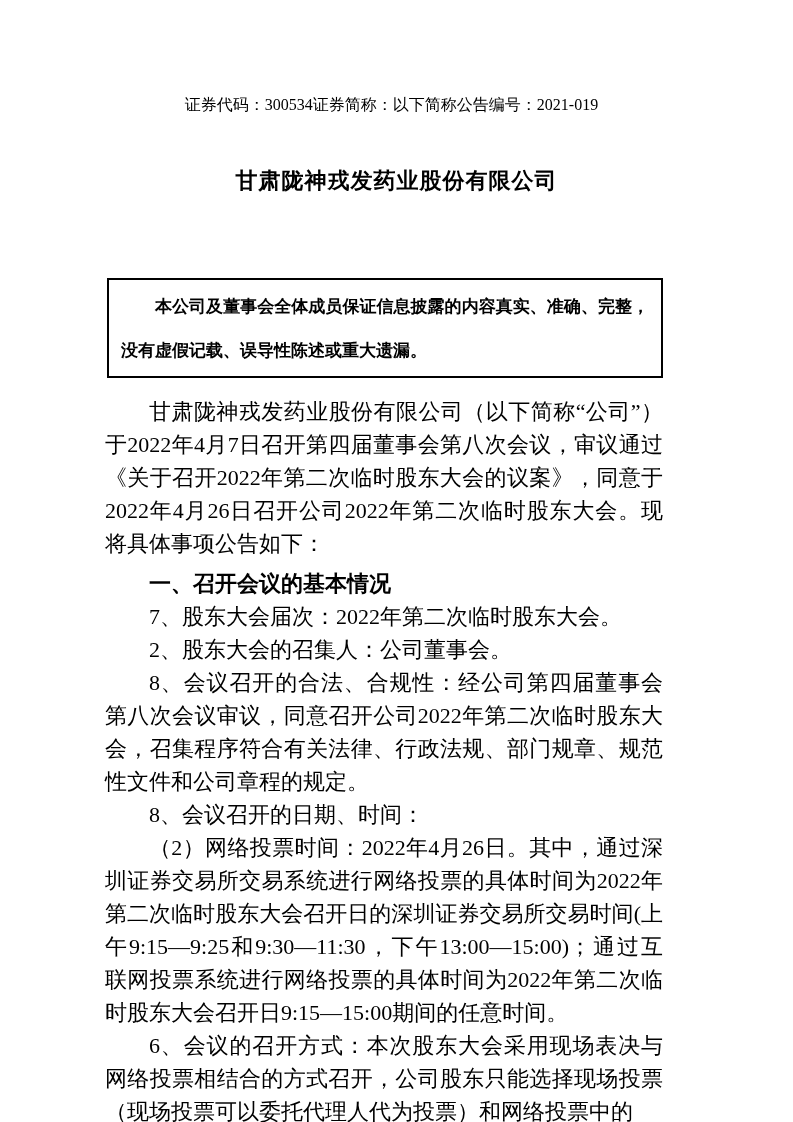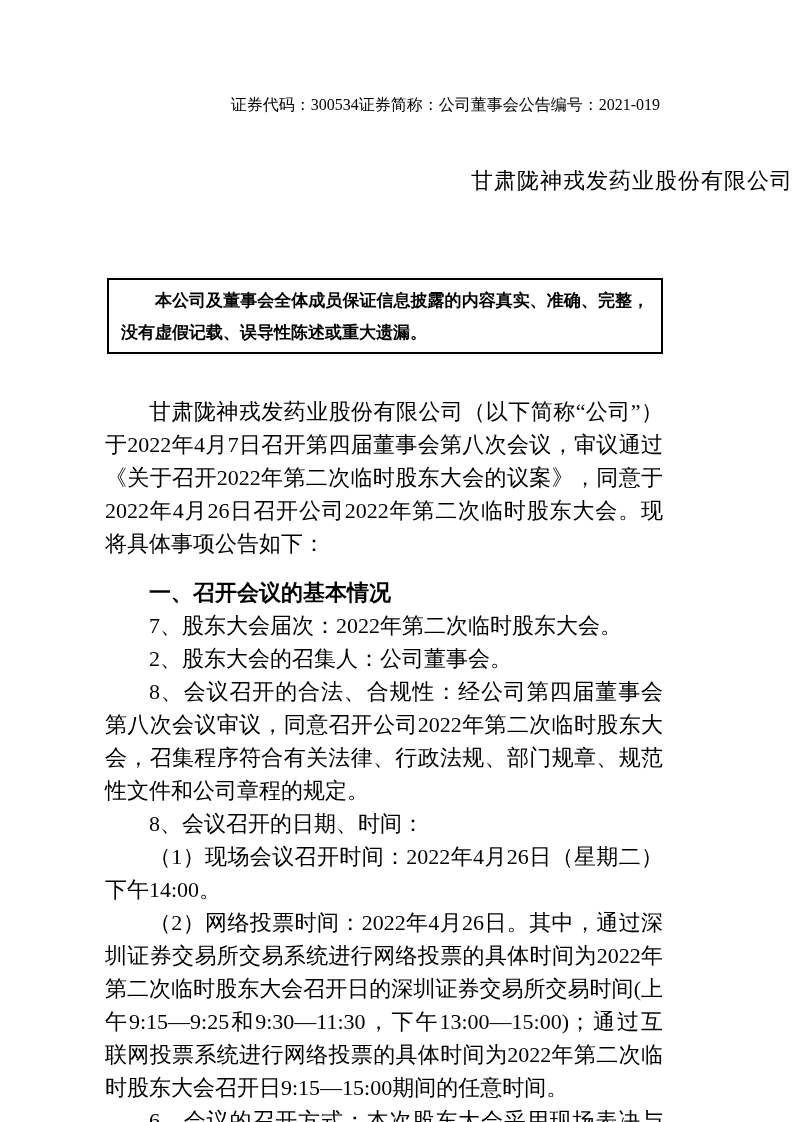--- a/index.html
+++ b/index.html
@@ -22,7 +22,7 @@
     left: 123px;
     width: 537px;
     display: flex;
-    justify-content: flex-end;
+    justify-content: center;
     font-size: 16px;
     line-height: 22px;
     white-space: nowrap;

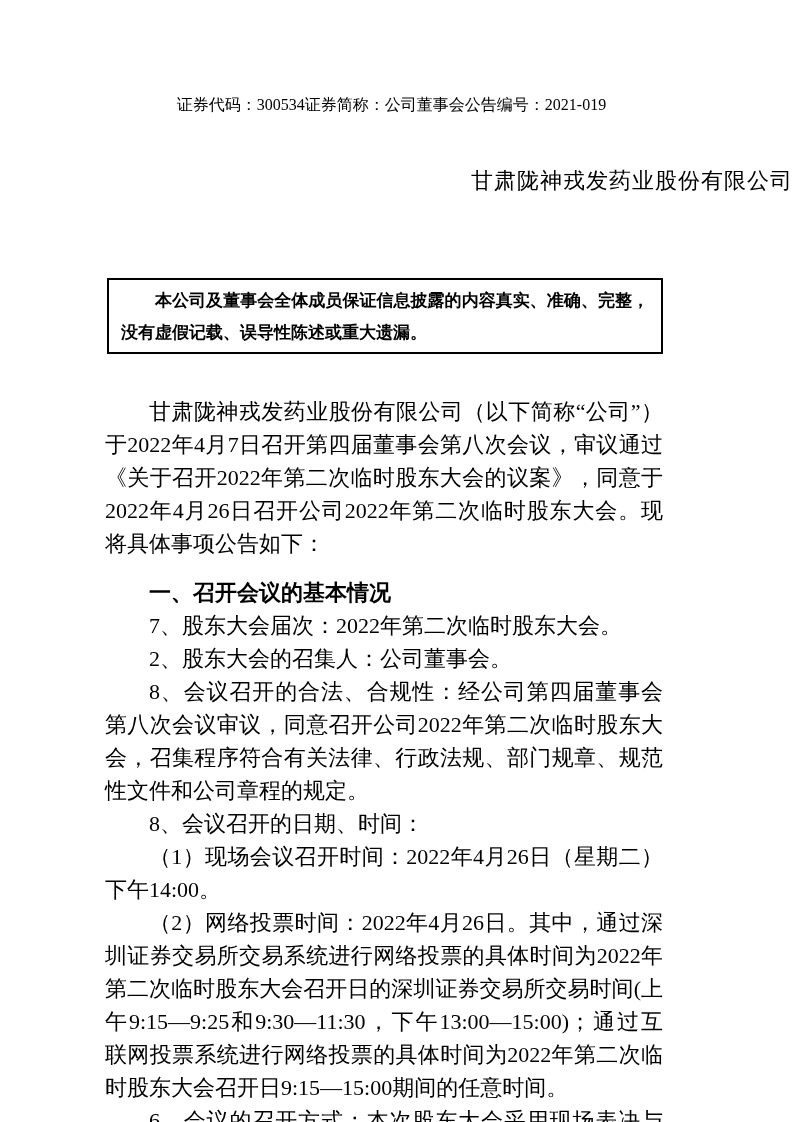--- a/index.html
+++ b/index.html
@@ -80,7 +80,7 @@
 
   <div class="doc-header">
     <span>证券代码：300534</span>
-    <span>证券简称：公司董事会</span>
+    <span>证券简称：以下简称</span>
     <span>公告编号：2021-019</span>
   </div>
 

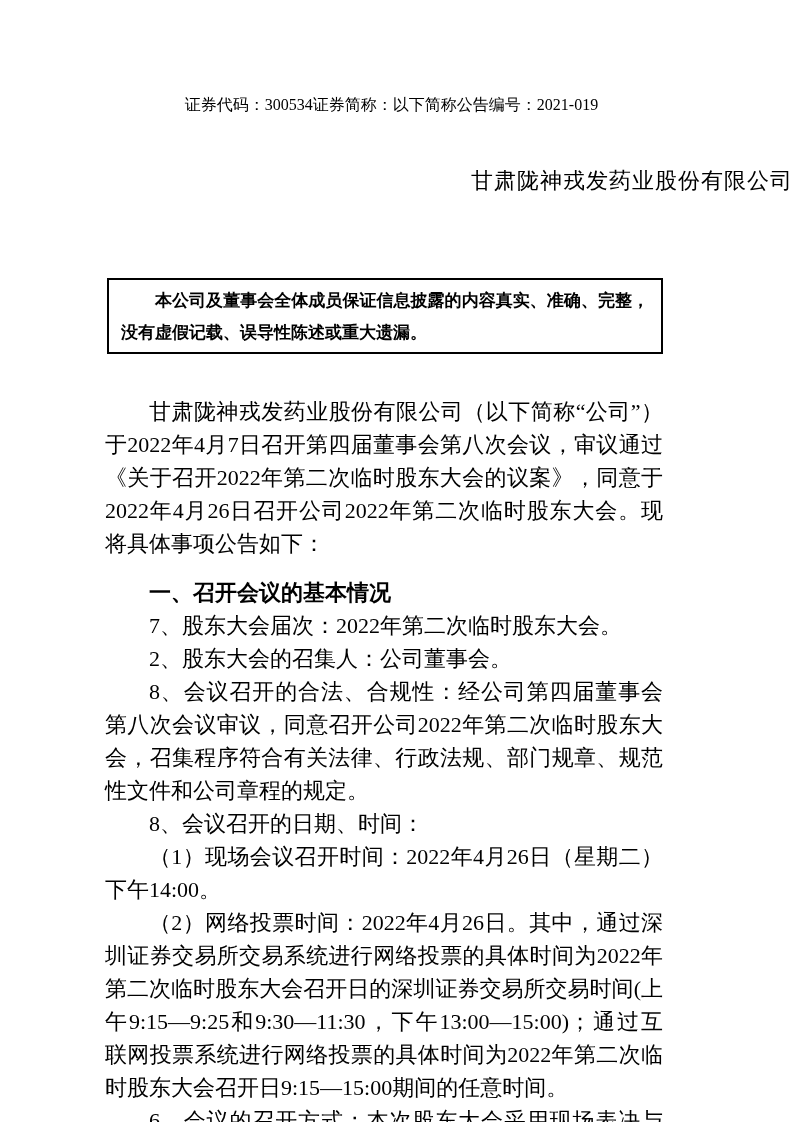--- a/index.html
+++ b/index.html
@@ -32,8 +32,8 @@
     top: 160px;
     left: 0;
     width: 793px;
-    text-align: right;
-    font-weight: normal;
+    text-align: center;
+    font-weight: bold;
     font-size: 22px;
     line-height: 42px;
     letter-spacing: 1px;

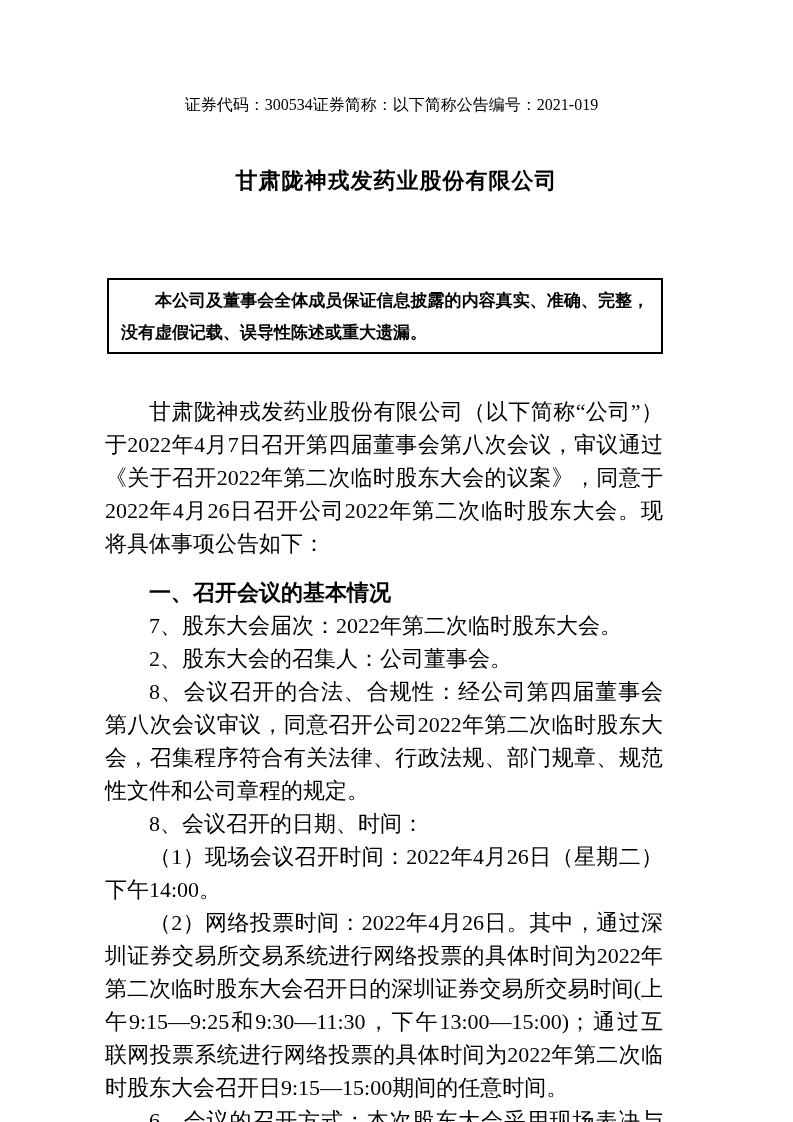--- a/index.html
+++ b/index.html
@@ -48,7 +48,7 @@
     padding: 5px 12px 3px 12px;
     font-weight: bold;
     font-size: 17px;
-    line-height: 32px;
+    line-height: 44px;
   }
   .disclaimer-box p {
     margin: 0;

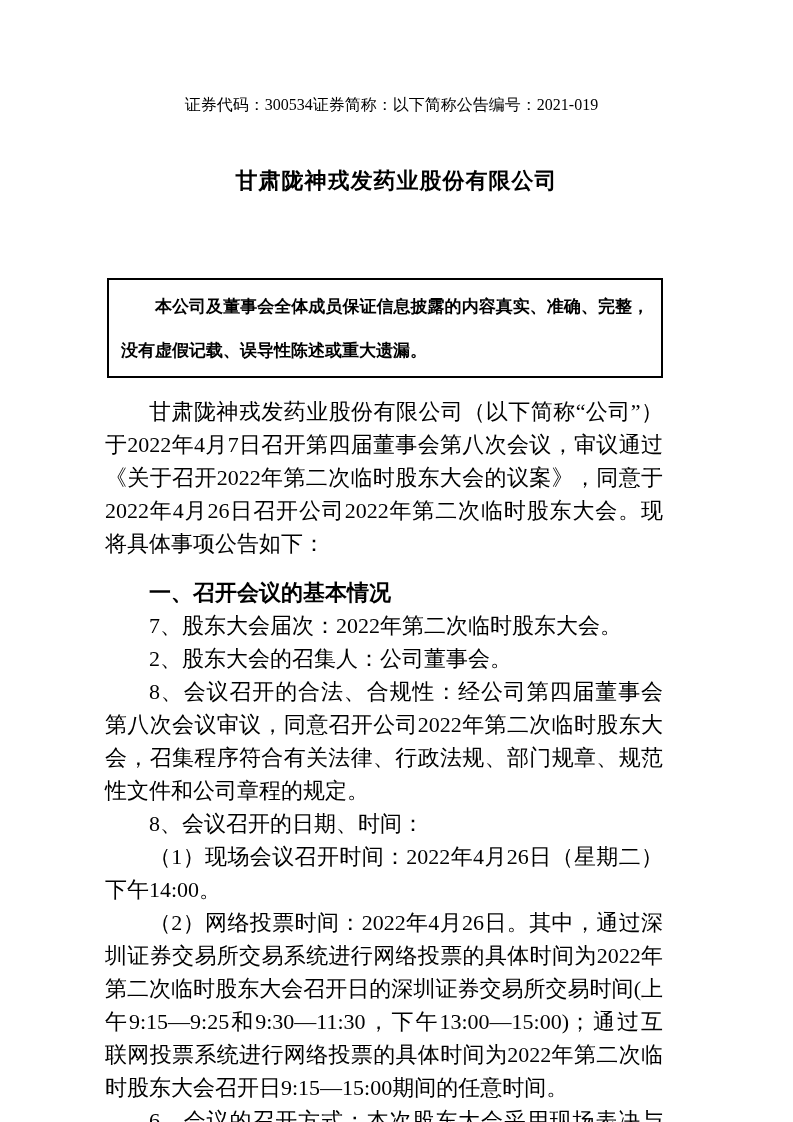--- a/index.html
+++ b/index.html
@@ -70,7 +70,7 @@
   }
   .doc-body p.heading {
     font-weight: bold;
-    margin-top: 16px;
+    margin-top: 7px;
   }
 </style>
 </head>

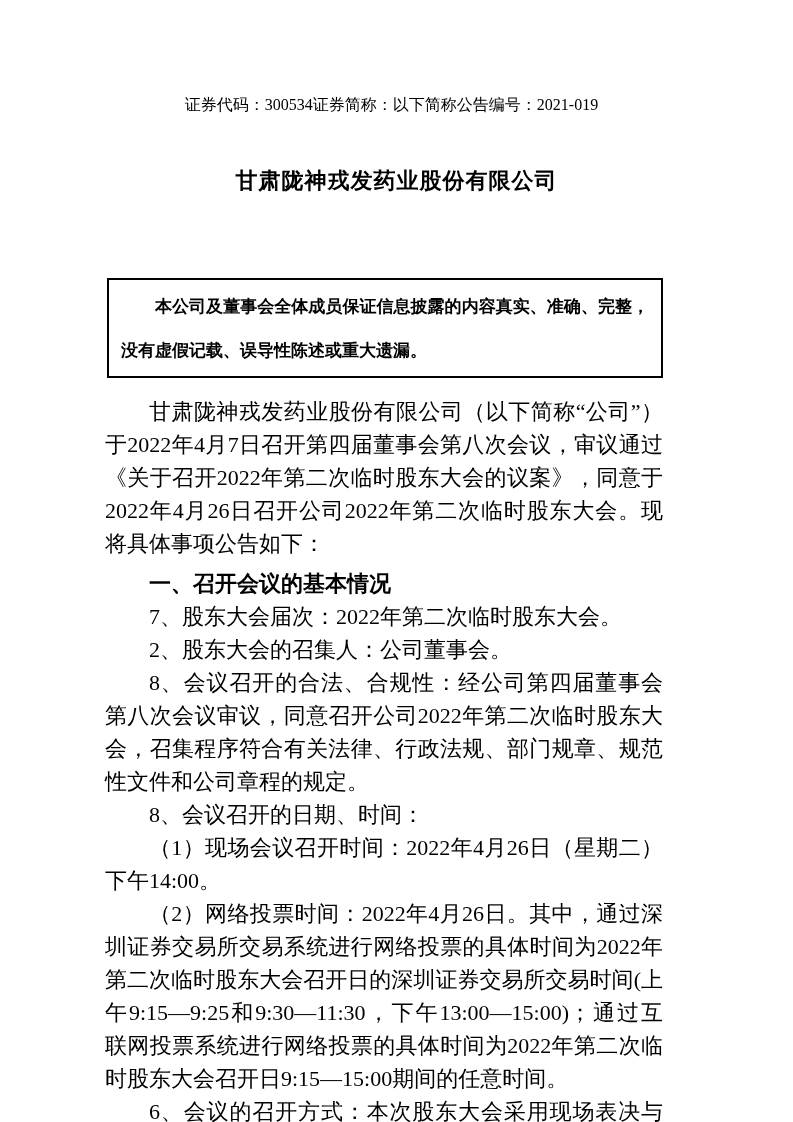--- a/index.html
+++ b/index.html
@@ -99,7 +99,6 @@
       <p>2、股东大会的召集人：公司董事会。</p>
       <p>8、会议召开的合法、合规性：经公司第四届董事会第八次会议审议，同意召开公司2022年第二次临时股东大会，召集程序符合有关法律、行政法规、部门规章、规范性文件和公司章程的规定。</p>
       <p>8、会议召开的日期、时间：</p>
-      <p>（1）现场会议召开时间：2022年4月26日（星期二）下午14:00。</p>
       <p>（2）网络投票时间：2022年4月26日。其中，通过深圳证券交易所交易系统进行网络投票的具体时间为2022年第二次临时股东大会召开日的深圳证券交易所交易时间(上午9:15—9:25和9:30—11:30，下午13:00—15:00)；通过互联网投票系统进行网络投票的具体时间为2022年第二次临时股东大会召开日9:15—15:00期间的任意时间。</p>
       <p>6、会议的召开方式：本次股东大会采用现场表决与网络投票相结合的方式召开，公司股东只能选择现场投票（现场投票可以委托代理人代为投票）和网络投票中的</p>
     </div>

